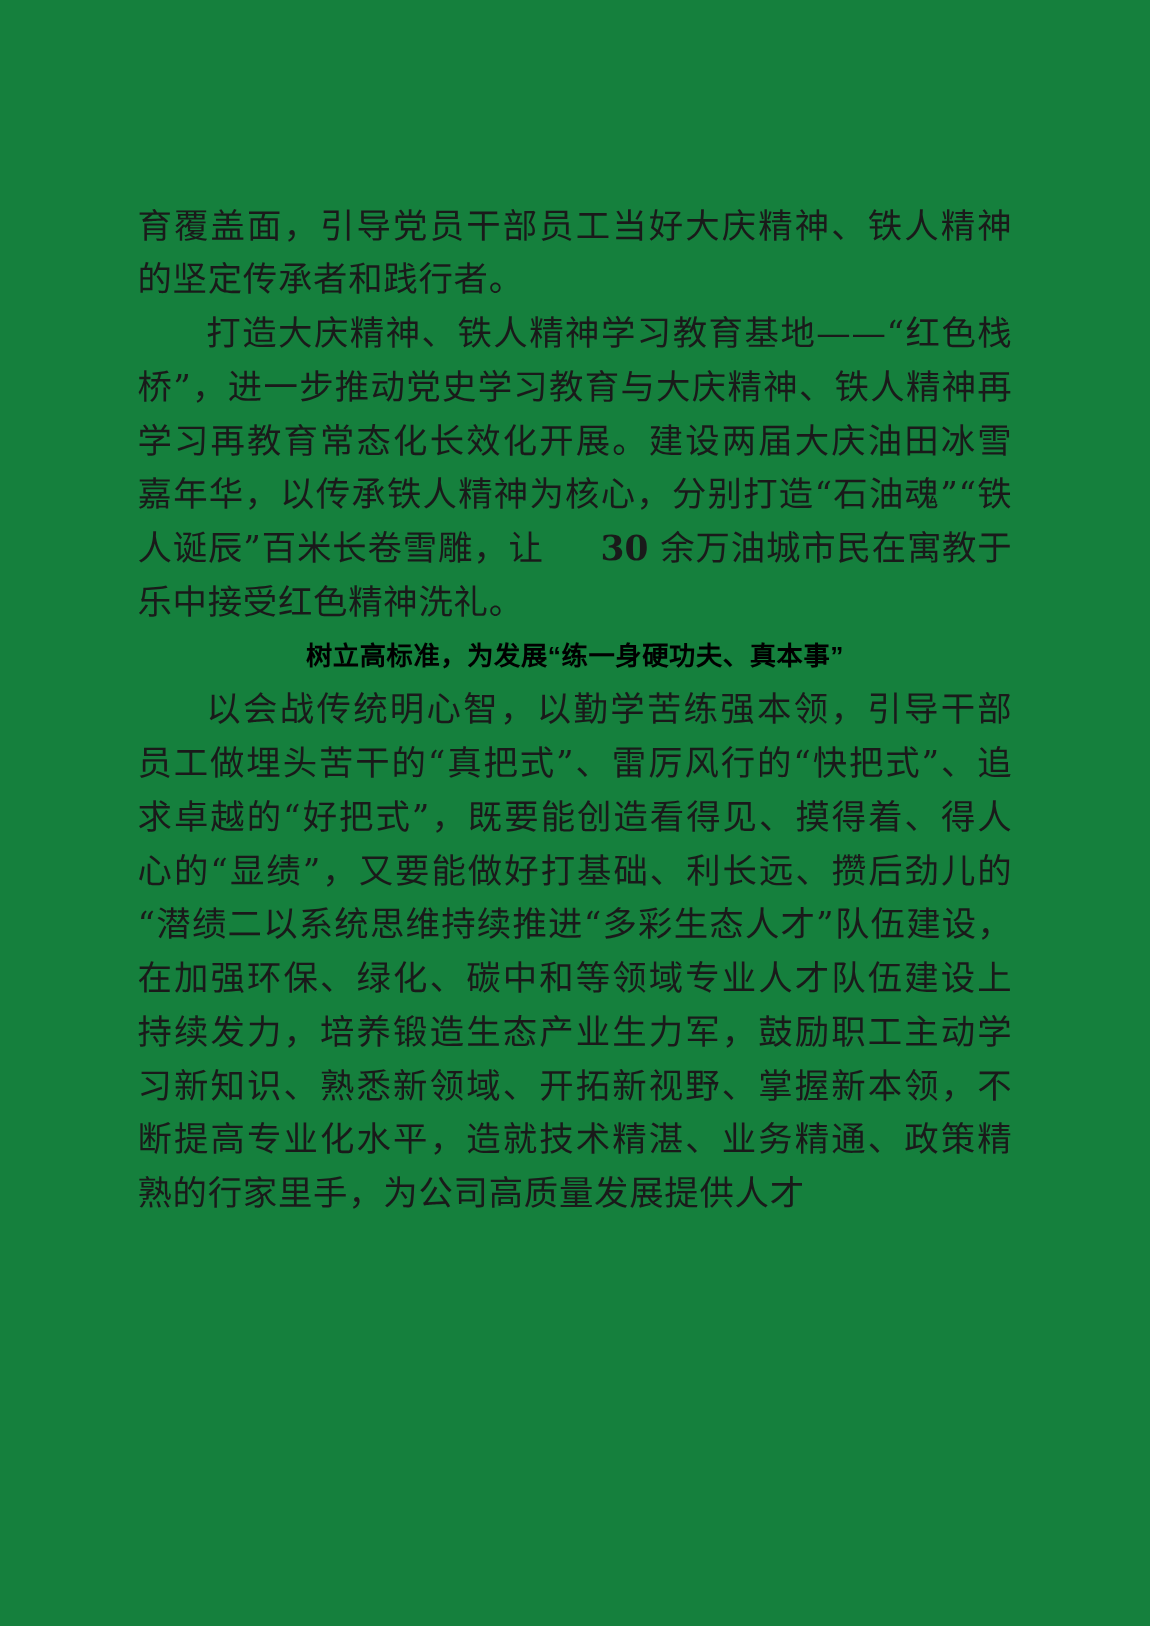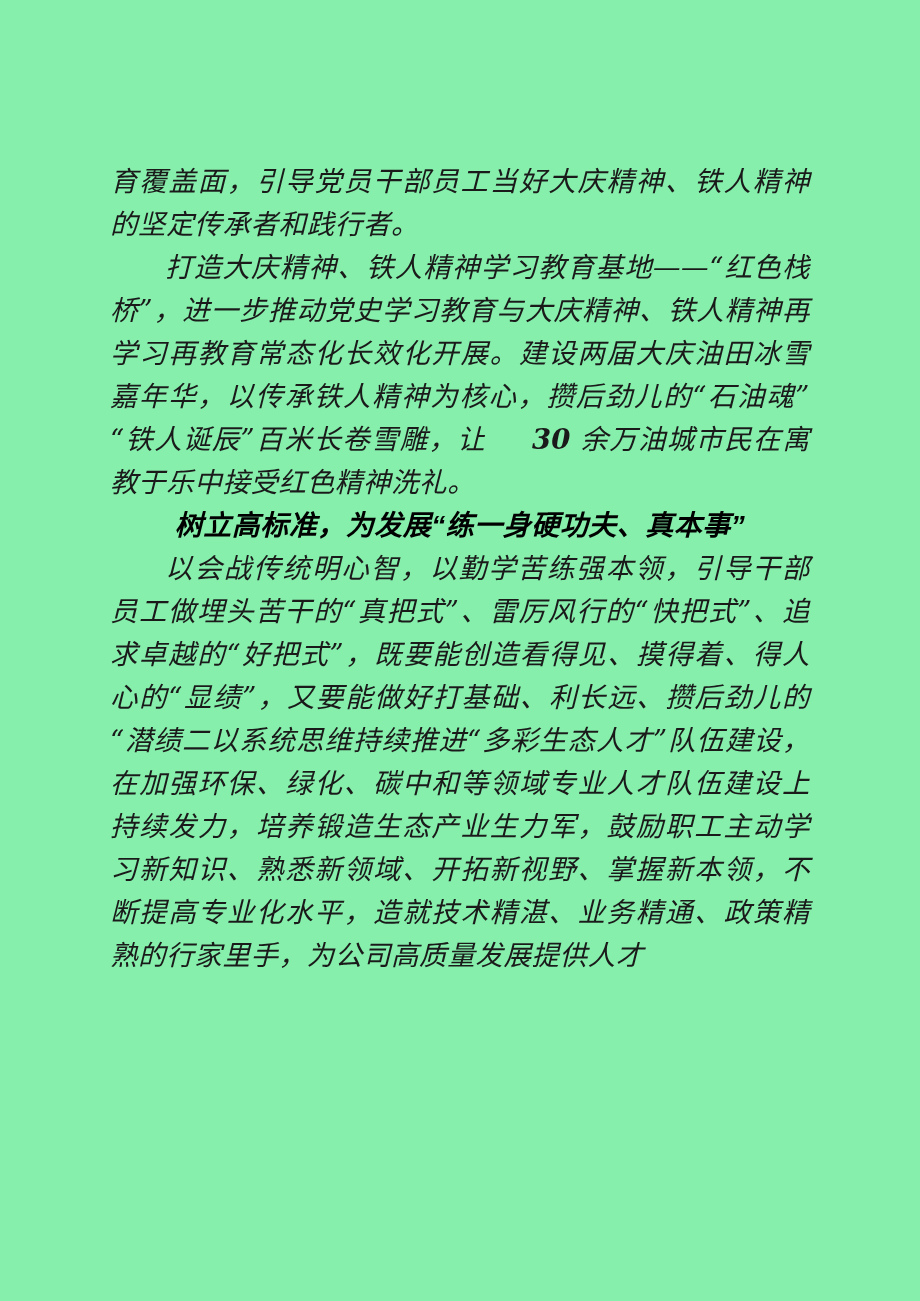--- a/index.html
+++ b/index.html
@@ -13,11 +13,10 @@
     position: relative;
     width: 920px;
     height: 1301px;
-    background: #86efac;
+    background: #15803d;
     margin: 0 auto;
     overflow: hidden;
     box-sizing: border-box;
-    font-style: italic;
   }
 
   .doc-body {

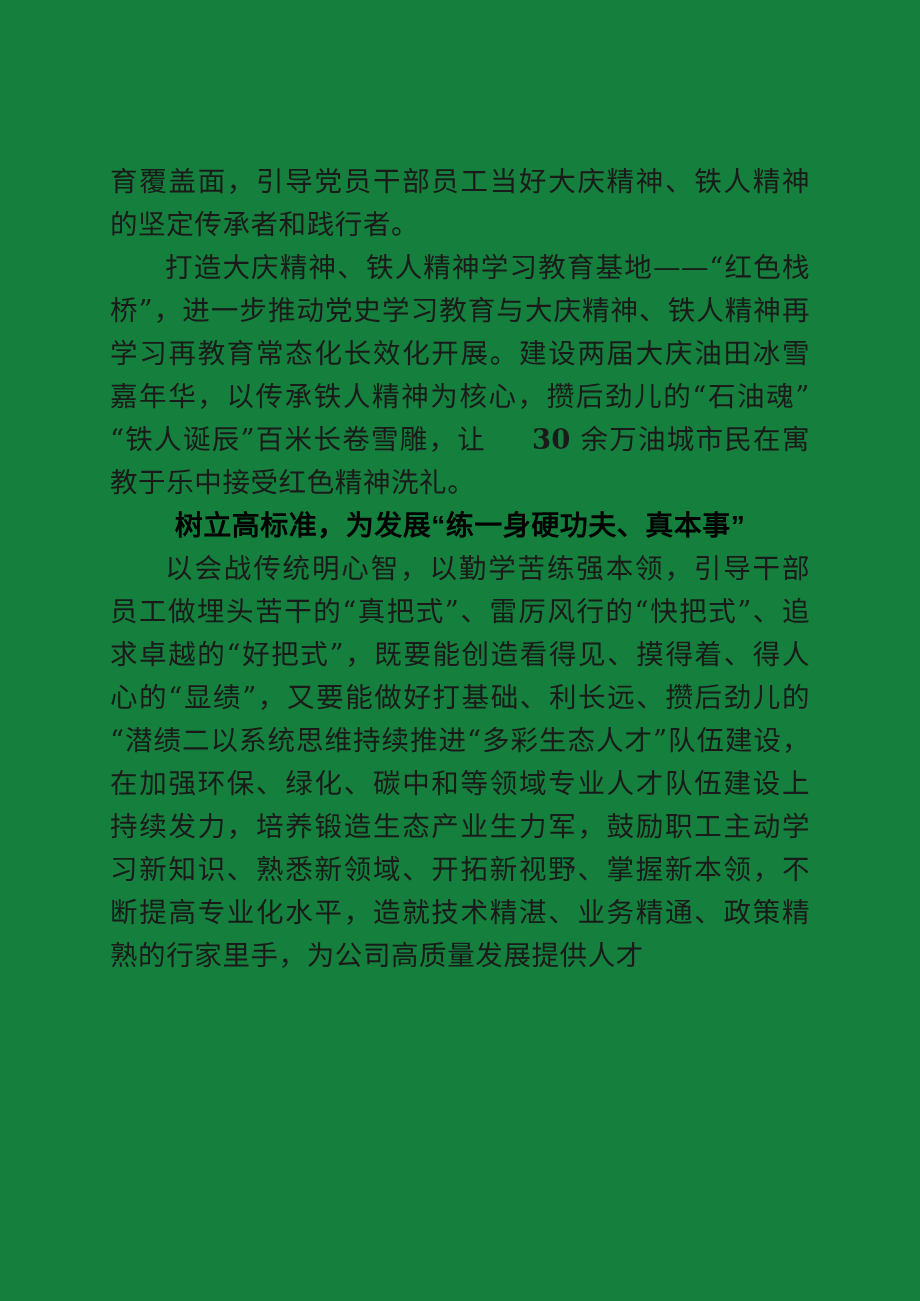--- a/index.html
+++ b/index.html
@@ -78,7 +78,7 @@
 
     <p class="para cont">育覆盖面，引导党员干部员工当好大庆精神、铁人精神的坚定传承者和践行者。</p>
 
-    <p class="para indent"><span>打造大庆精神、铁人精神学习教育基地——“红色栈桥”，进一步推动党史学习教育与大庆精神、铁人精神再学习再教育常态化长效化开展。建设两届大庆油田冰雪嘉年华，以传承铁人精神为核心，攒后劲儿的“石油魂”“铁人诞辰”百米长卷雪雕，让 </span><span class="num">30</span><span> 余万油城市民在寓教于乐中接受红色精神洗礼。</span></p>
+    <p class="para indent"><span>打造大庆精神、铁人精神学习教育基地——“红色栈桥”，进一步推动党史学习教育与大庆精神、铁人精神再学习再教育常态化长效化开展。建设两届大庆油田冰雪嘉年华，以传承铁人精神为核心，分别打造“石油魂”“铁人诞辰”百米长卷雪雕，让 </span><span class="num">30</span><span> 余万油城市民在寓教于乐中接受红色精神洗礼。</span></p>
 
     <h2 class="section-heading">树立高标准，为发展“练一身硬功夫、真本事”</h2>
 

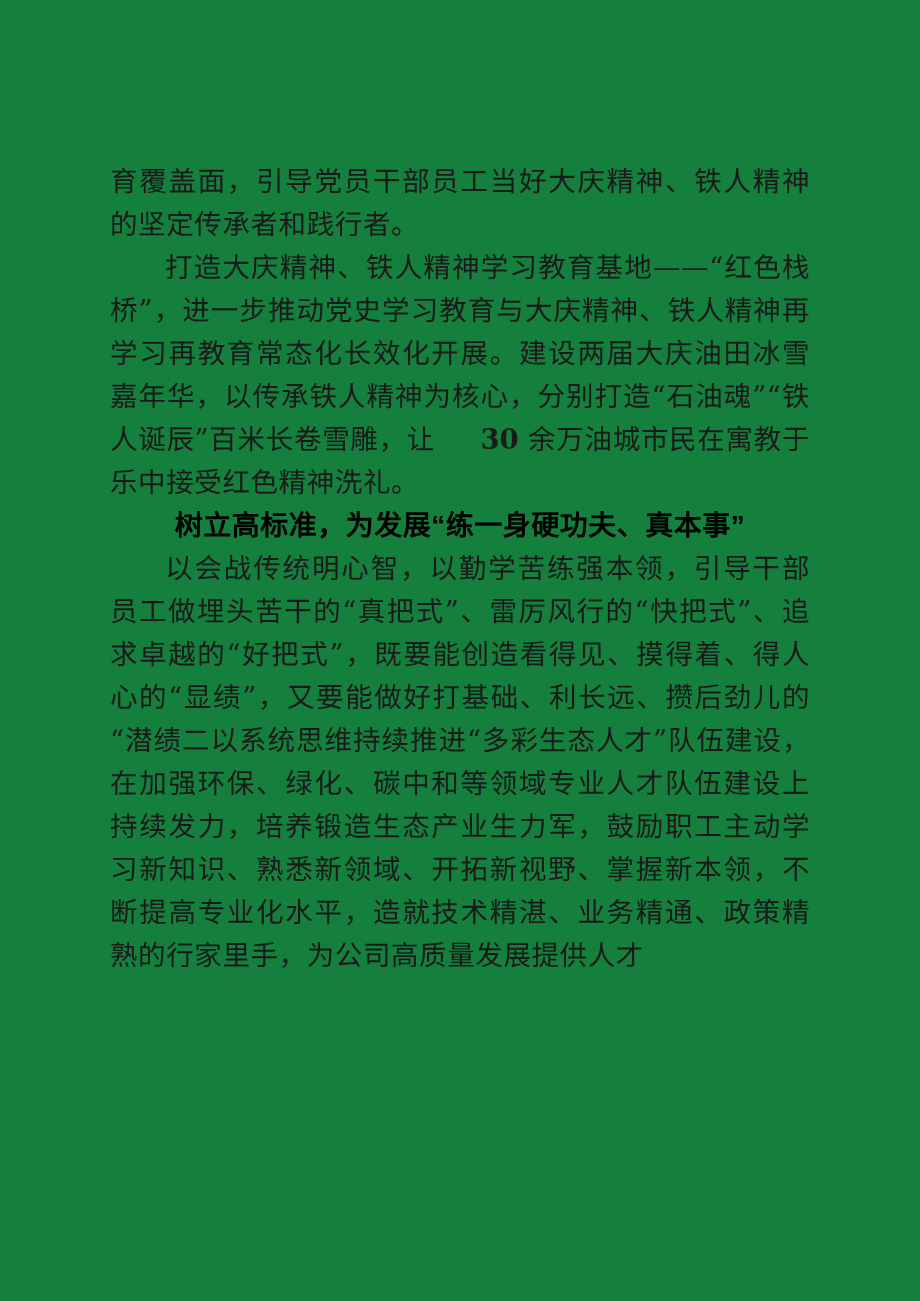--- a/index.html
+++ b/index.html
@@ -52,7 +52,7 @@
   
   .section-heading {
     font-family: "Liberation Sans", "DejaVu Sans", sans-serif;
-    font-size: 28px;
+    font-size: 21px;
     line-height: 43px;
     font-weight: 700;
     color: #000000;

